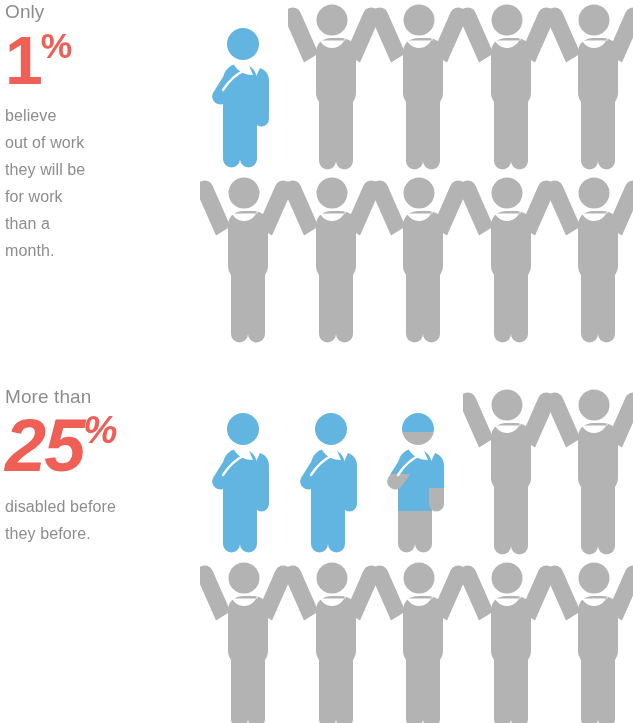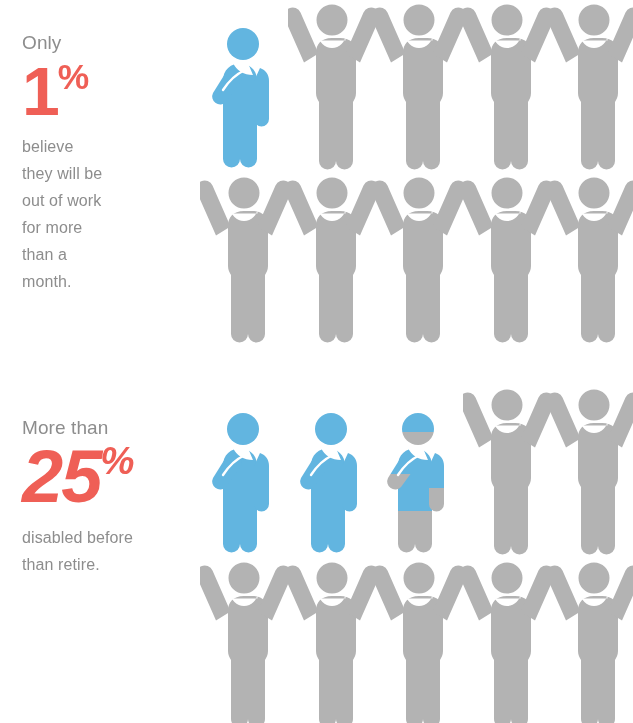--- a/index.html
+++ b/index.html
@@ -34,10 +34,9 @@
   
   .stat-text {
     position: absolute;
-    left: 22px;
+    left: 5px;
     top: 0;
     width: 180px;
-    margin-top: 31px;
   }
   .lead-in {
     color: #8d8d8d;

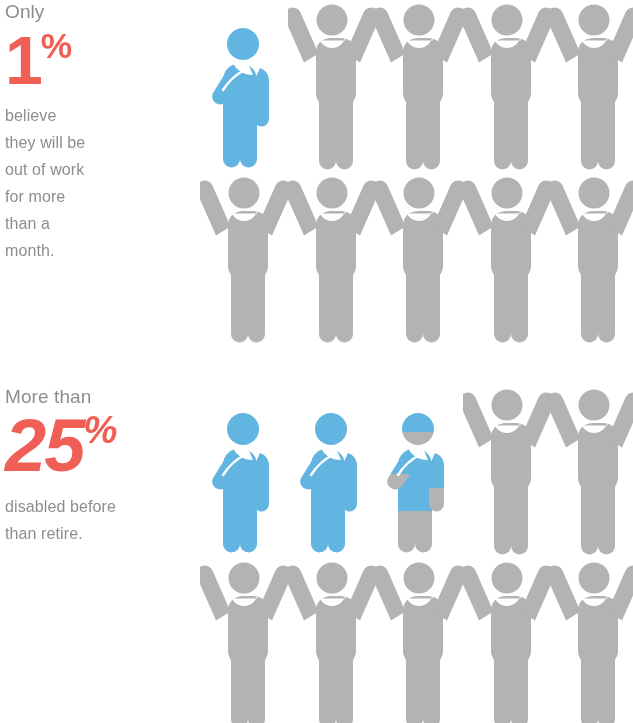--- a/index.html
+++ b/index.html
@@ -105,8 +105,8 @@
 
       <div class="description">
         <div>believe</div>
+        <div>out of work</div>
         <div>they will be</div>
-        <div>out of work</div>
         <div>for more</div>
         <div>than a</div>
         <div>month.</div>

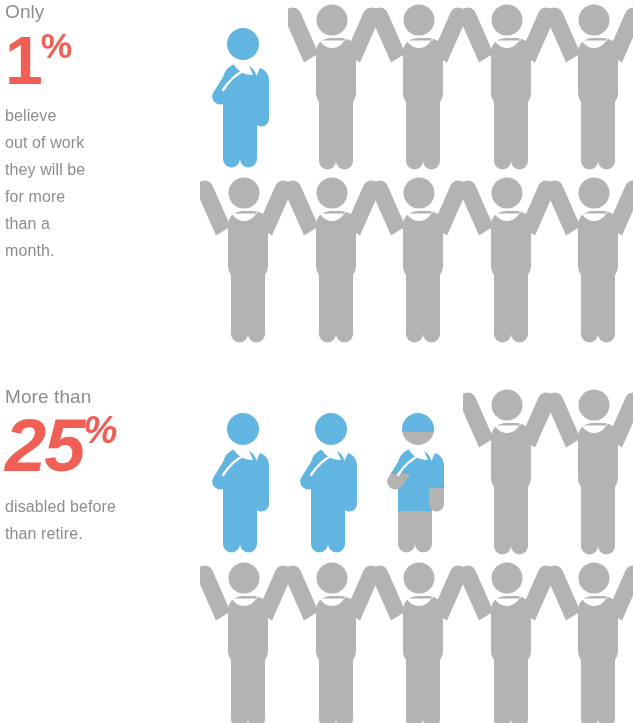--- a/index.html
+++ b/index.html
@@ -107,7 +107,7 @@
         <div>believe</div>
         <div>out of work</div>
         <div>they will be</div>
-        <div>for more</div>
+        <div>for work</div>
         <div>than a</div>
         <div>month.</div>
       </div>

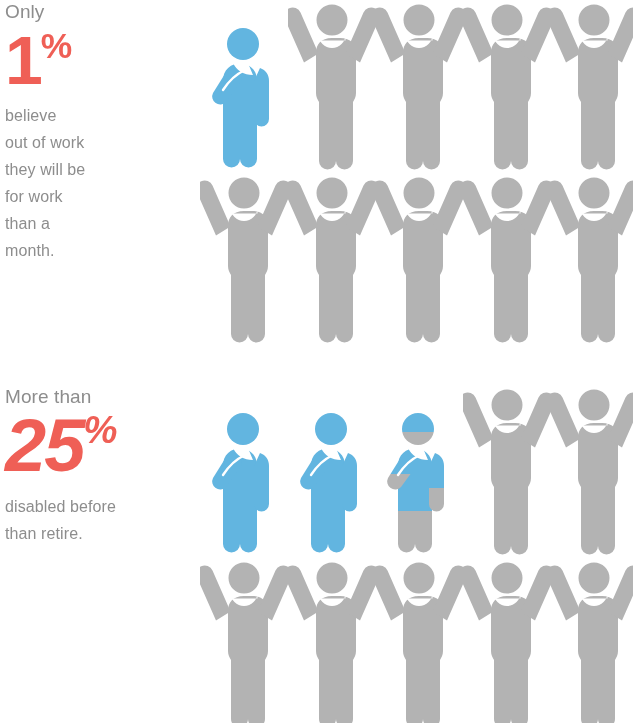--- a/index.html
+++ b/index.html
@@ -222,7 +222,7 @@
 
       <div class="description">
         <div>disabled before</div>
-        <div>than retire.</div>
+        <div>they before.</div>
       </div>
     </div>
 

